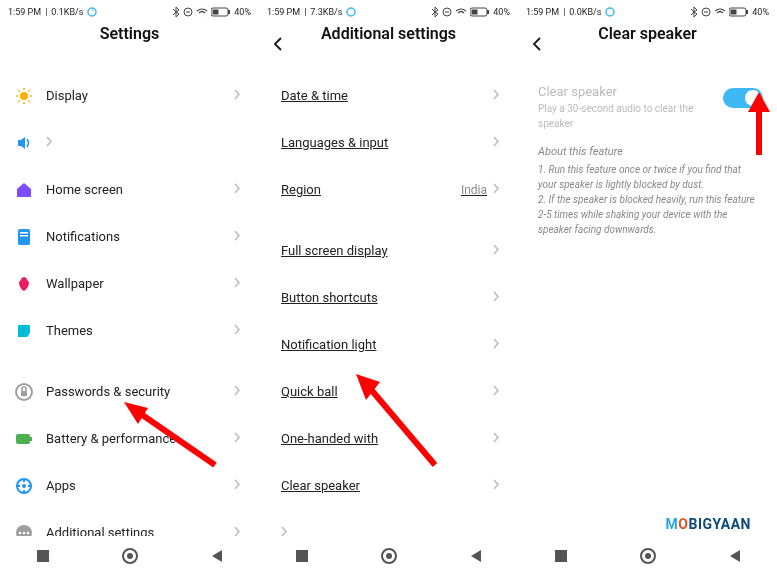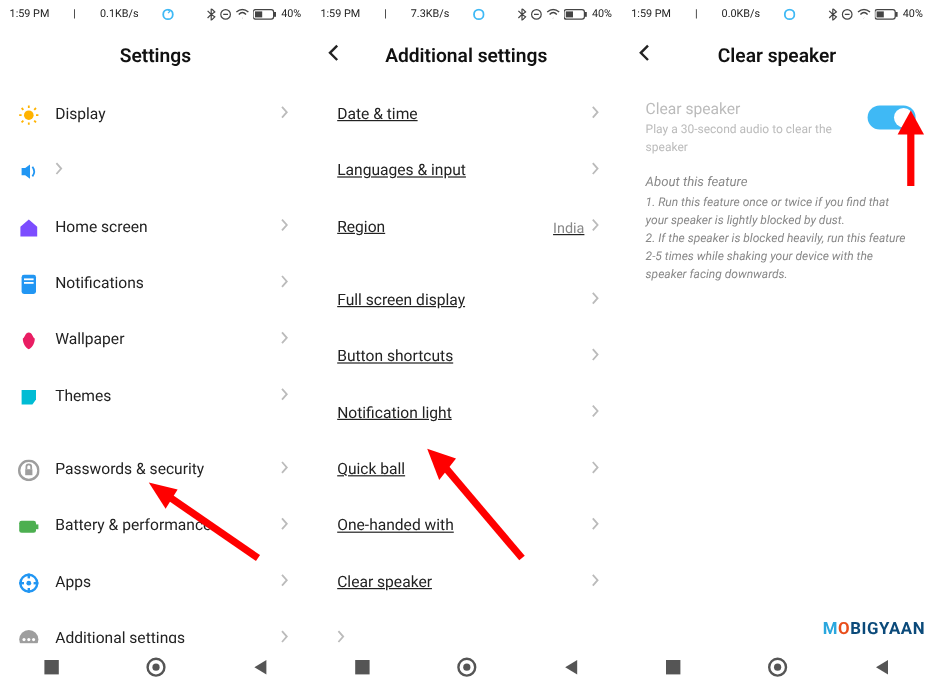--- a/index.html
+++ b/index.html
@@ -17,7 +17,7 @@
     height: 24px; display: flex; align-items: center; justify-content: space-between;
     padding: 0 8px; font-size: 9px; color: #222;
   }
-  .statusbar .left { display: flex; align-items: center; gap: 20px; }
+  .statusbar .left { display: flex; align-items: center; gap: 4px; }
   .statusbar .right { display: flex; align-items: flex-start; gap: 3px; }
   .statusbar svg { display: block; }
   .header {

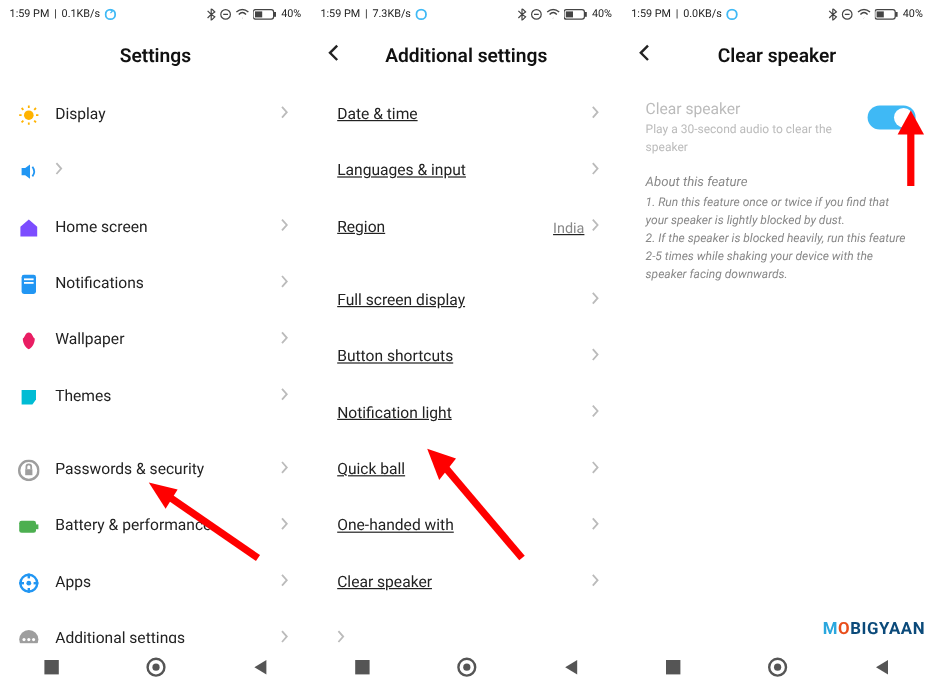--- a/index.html
+++ b/index.html
@@ -18,7 +18,7 @@
     padding: 0 8px; font-size: 9px; color: #222;
   }
   .statusbar .left { display: flex; align-items: center; gap: 4px; }
-  .statusbar .right { display: flex; align-items: flex-start; gap: 3px; }
+  .statusbar .right { display: flex; align-items: flex-end; gap: 3px; }
   .statusbar svg { display: block; }
   .header {
     height: 44px; display: flex; align-items: center; justify-content: center;

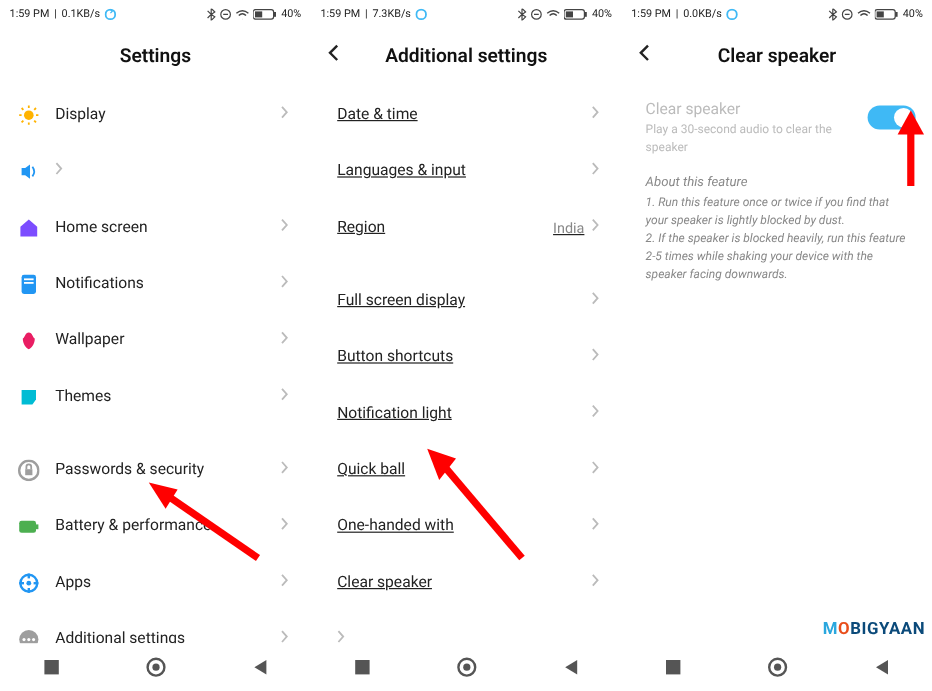--- a/index.html
+++ b/index.html
@@ -21,7 +21,7 @@
   .statusbar .right { display: flex; align-items: flex-end; gap: 3px; }
   .statusbar svg { display: block; }
   .header {
-    height: 44px; display: flex; align-items: center; justify-content: center;
+    height: 44px; display: flex; align-items: flex-start; justify-content: center;
     position: relative; font-size: 16px; font-weight: 600; color: #111;
   }
   .header .back {

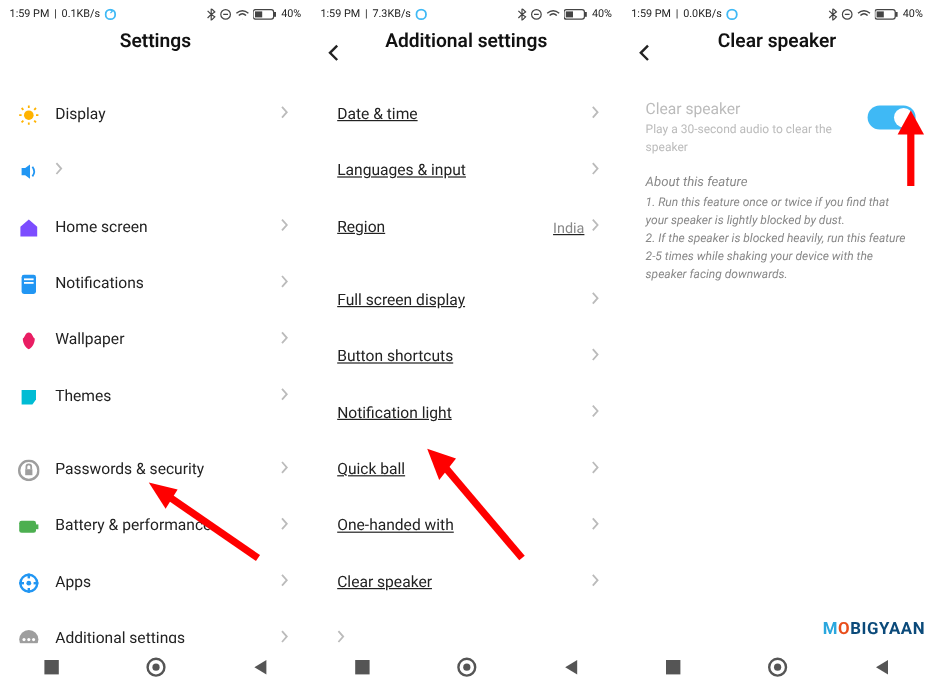--- a/index.html
+++ b/index.html
@@ -63,7 +63,7 @@
     position: absolute; pointer-events: none;
   }
   .watermark {
-    position: absolute; right: 6px; bottom: 44px; font-size: 14px; font-weight: 700;
+    position: absolute; right: 26px; bottom: 44px; font-size: 14px; font-weight: 700;
     color: #0b4a7a; letter-spacing: 0.5px;
   }
   .watermark span { color: #2aa7de; }

